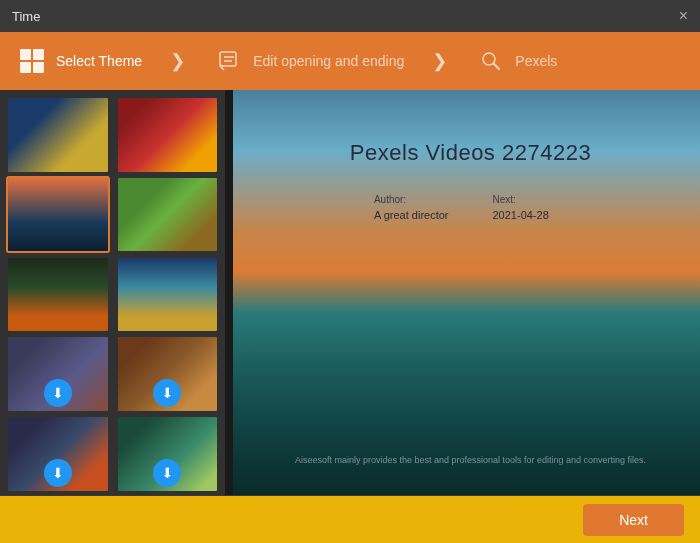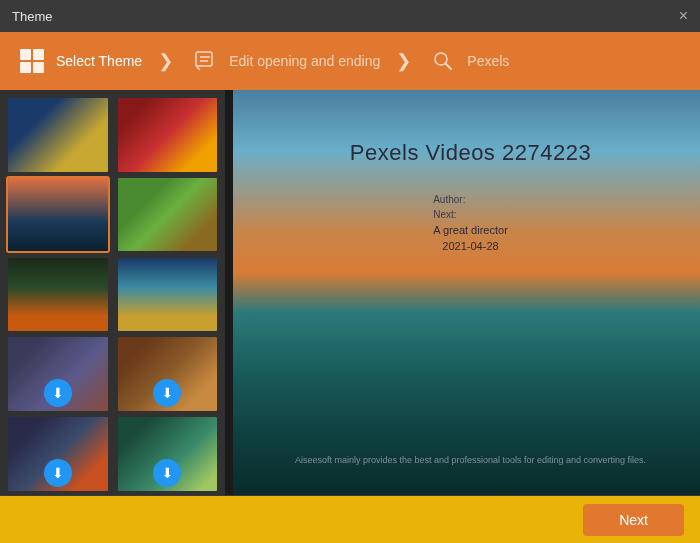--- a/index.html
+++ b/index.html
@@ -233,7 +233,7 @@
 <body>
 
 <div class="title-bar">
-  <span class="title-bar-title">Theme</span>
+  <span class="title-bar-title">Time</span>
   <button class="title-bar-close">×</button>
 </div>
 

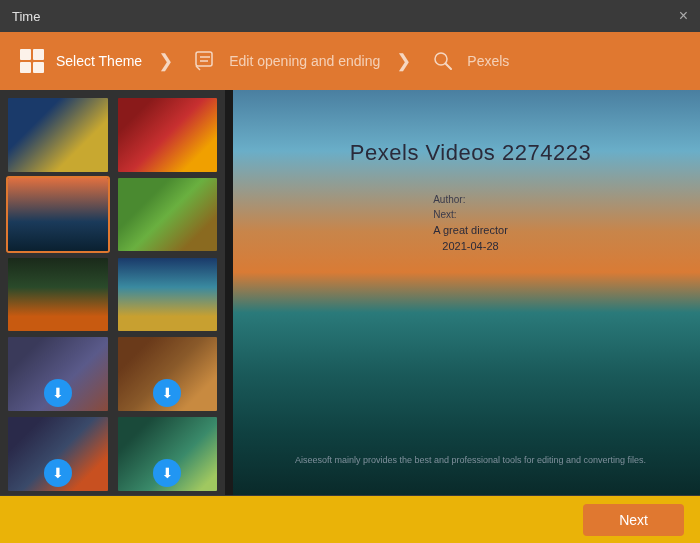--- a/index.html
+++ b/index.html
@@ -40,7 +40,7 @@
       display: flex;
       align-items: center;
       padding: 0 16px;
-      gap: 0;
+      gap: 12px;
     }
     .step {
       display: flex;

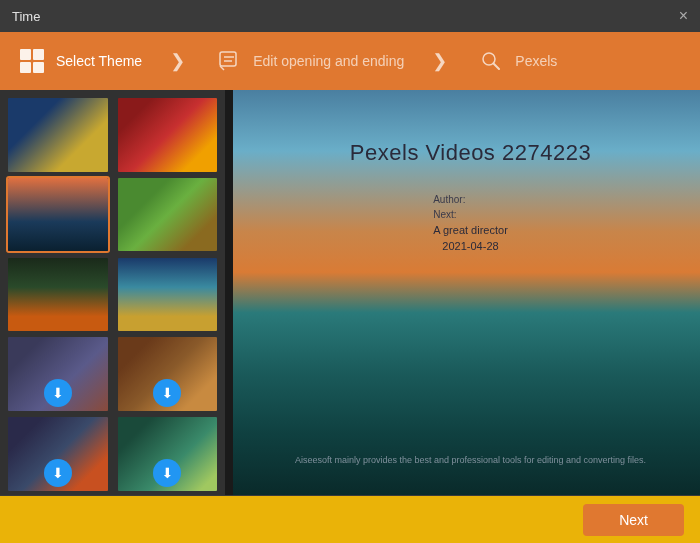--- a/index.html
+++ b/index.html
@@ -174,7 +174,7 @@
     }
     .preview-meta {
       display: grid;
-      grid-template-columns: 1fr;
+      grid-template-columns: 1fr 1fr;
       gap: 4px 44px;
       font-size: 11px;
     }

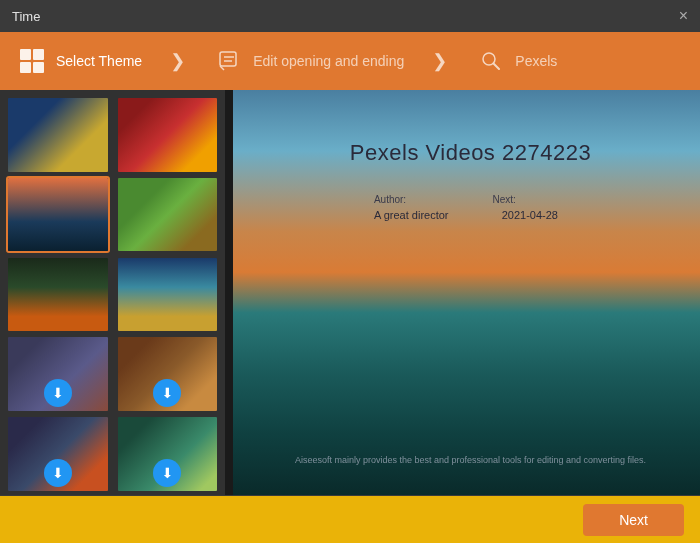--- a/index.html
+++ b/index.html
@@ -185,7 +185,6 @@
     .meta-value {
       color: #2a2a3a;
       font-size: 11px;
-      text-align: center;
     }
     .preview-footer-text {
       position: absolute;

